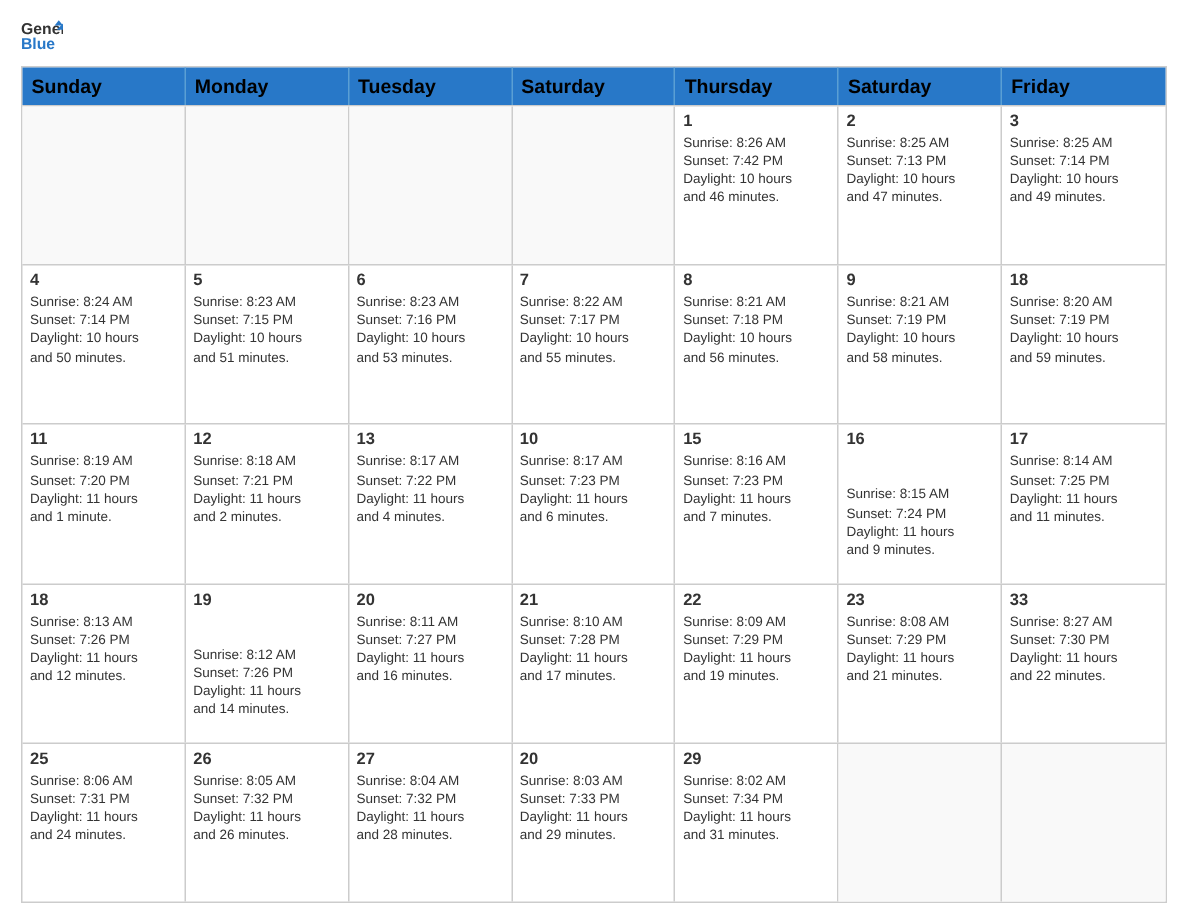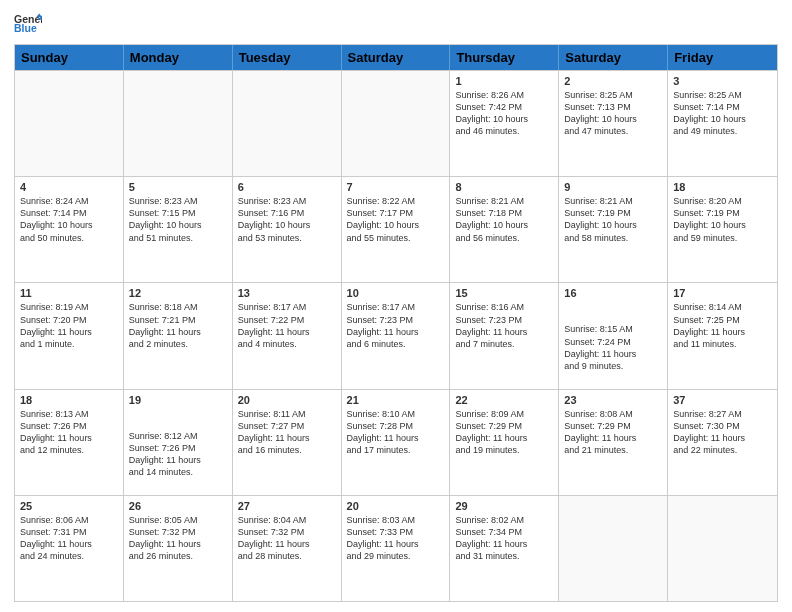--- a/index.html
+++ b/index.html
@@ -307,7 +307,7 @@
 and 21 minutes.</div>
           </div>
           <div class="cal-cell">
-            <span class="day-num">37</span>
+            <span class="day-num">33</span>
             <div class="day-info" style="white-space: pre-line;">Sunrise: 8:27 AM
 Sunset: 7:30 PM
 Daylight: 11 hours

